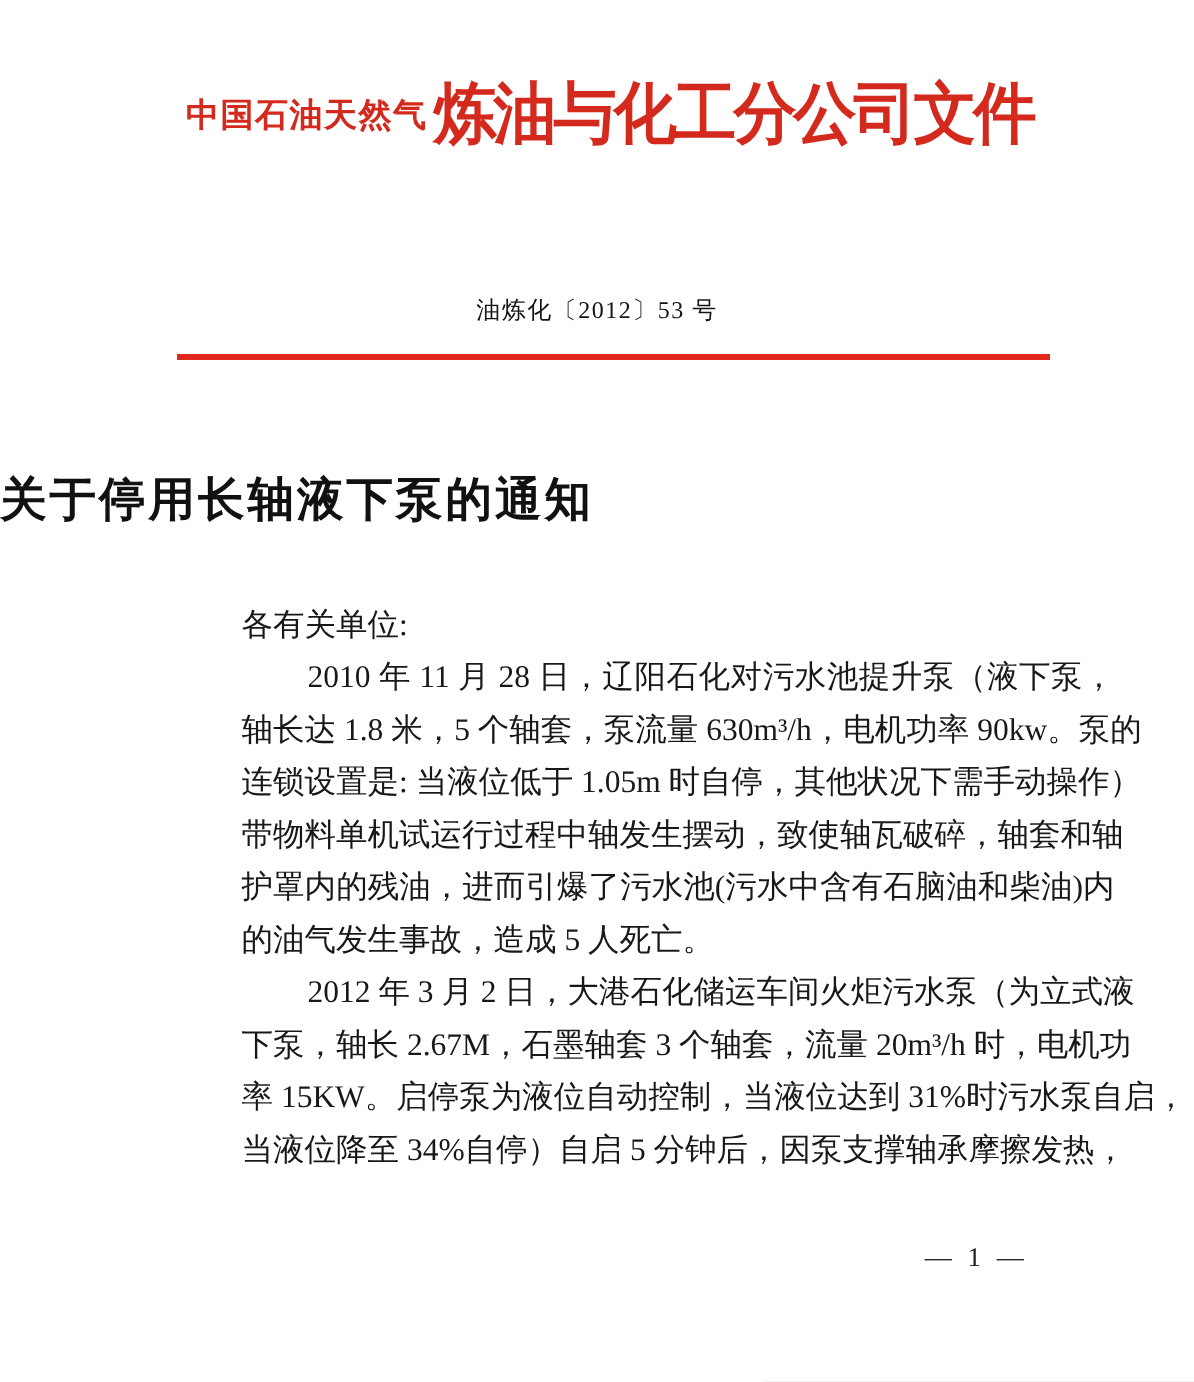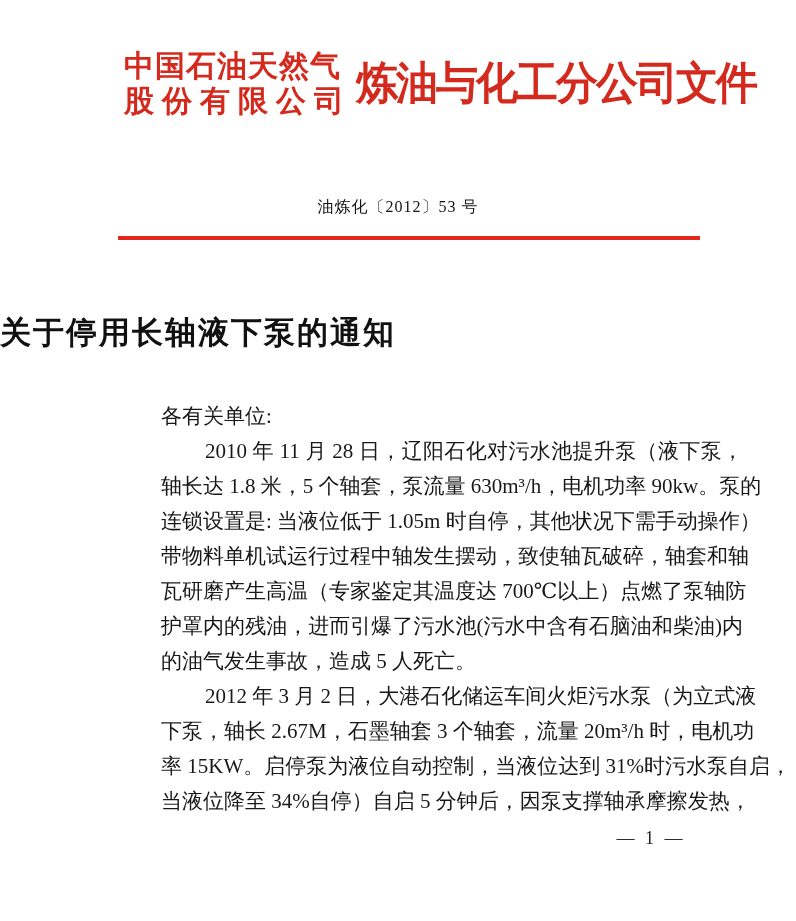--- a/index.html
+++ b/index.html
@@ -29,7 +29,7 @@
   }
   .org-block {
     font-weight: bold;
-    font-size: 30px;
+    font-size: 22px;
     line-height: 35px;
     white-space: nowrap;
   }

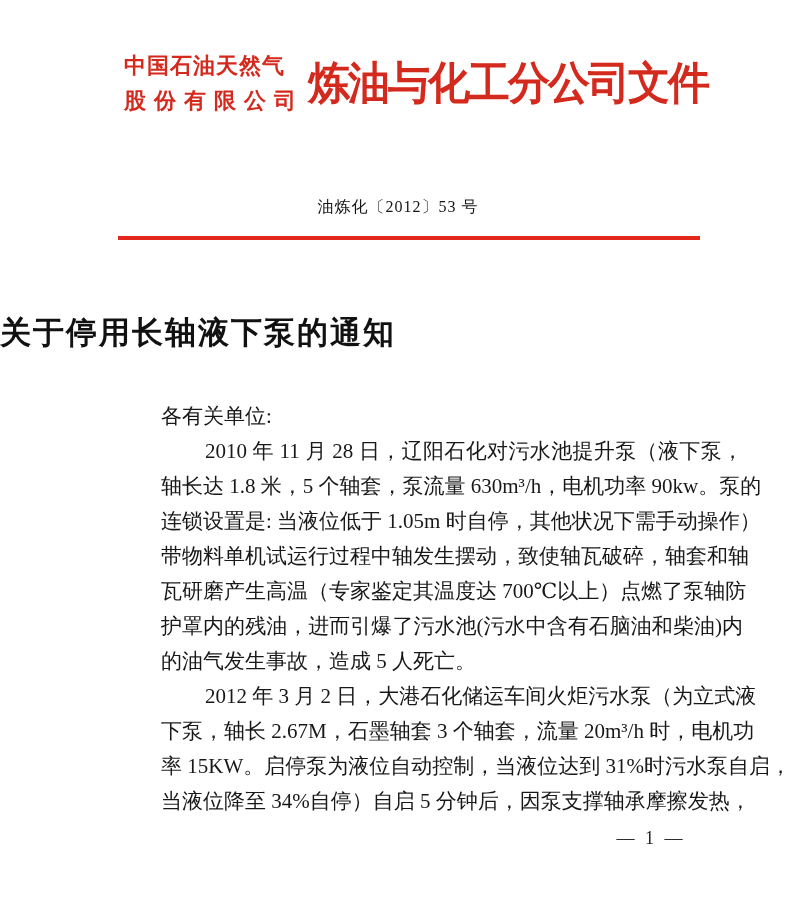--- a/index.html
+++ b/index.html
@@ -121,7 +121,6 @@
   <div class="doc-header">
     <div class="org-block">
       <div class="org-line1">中国石油天然气</div>
-      <div class="org-line2">股份有限公司</div>
     </div>
     <div class="dept-title">炼油与化工分公司文件</div>
   </div>

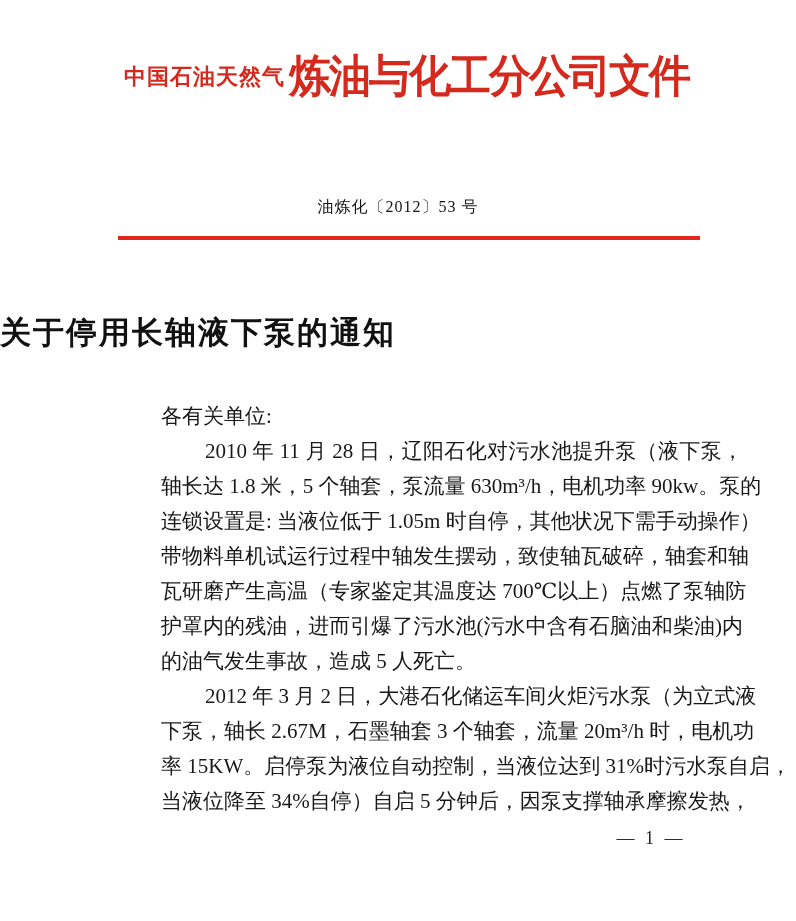--- a/index.html
+++ b/index.html
@@ -137,7 +137,6 @@
       <div class="line fill">轴长达 1.8 米，5 个轴套，泵流量 630m³/h，电机功率 90kw。泵的</div>
       <div class="line fill">连锁设置是: 当液位低于 1.05m 时自停，其他状况下需手动操作）</div>
       <div class="line fill">带物料单机试运行过程中轴发生摆动，致使轴瓦破碎，轴套和轴</div>
-      <div class="line fill">瓦研磨产生高温（专家鉴定其温度达 700℃以上）点燃了泵轴防</div>
       <div class="line fill">护罩内的残油，进而引爆了污水池(污水中含有石脑油和柴油)内</div>
       <div class="line">的油气发生事故，造成 5 人死亡。</div>
       <div class="line indent fill">2012 年 3 月 2 日，大港石化储运车间火炬污水泵（为立式液</div>

